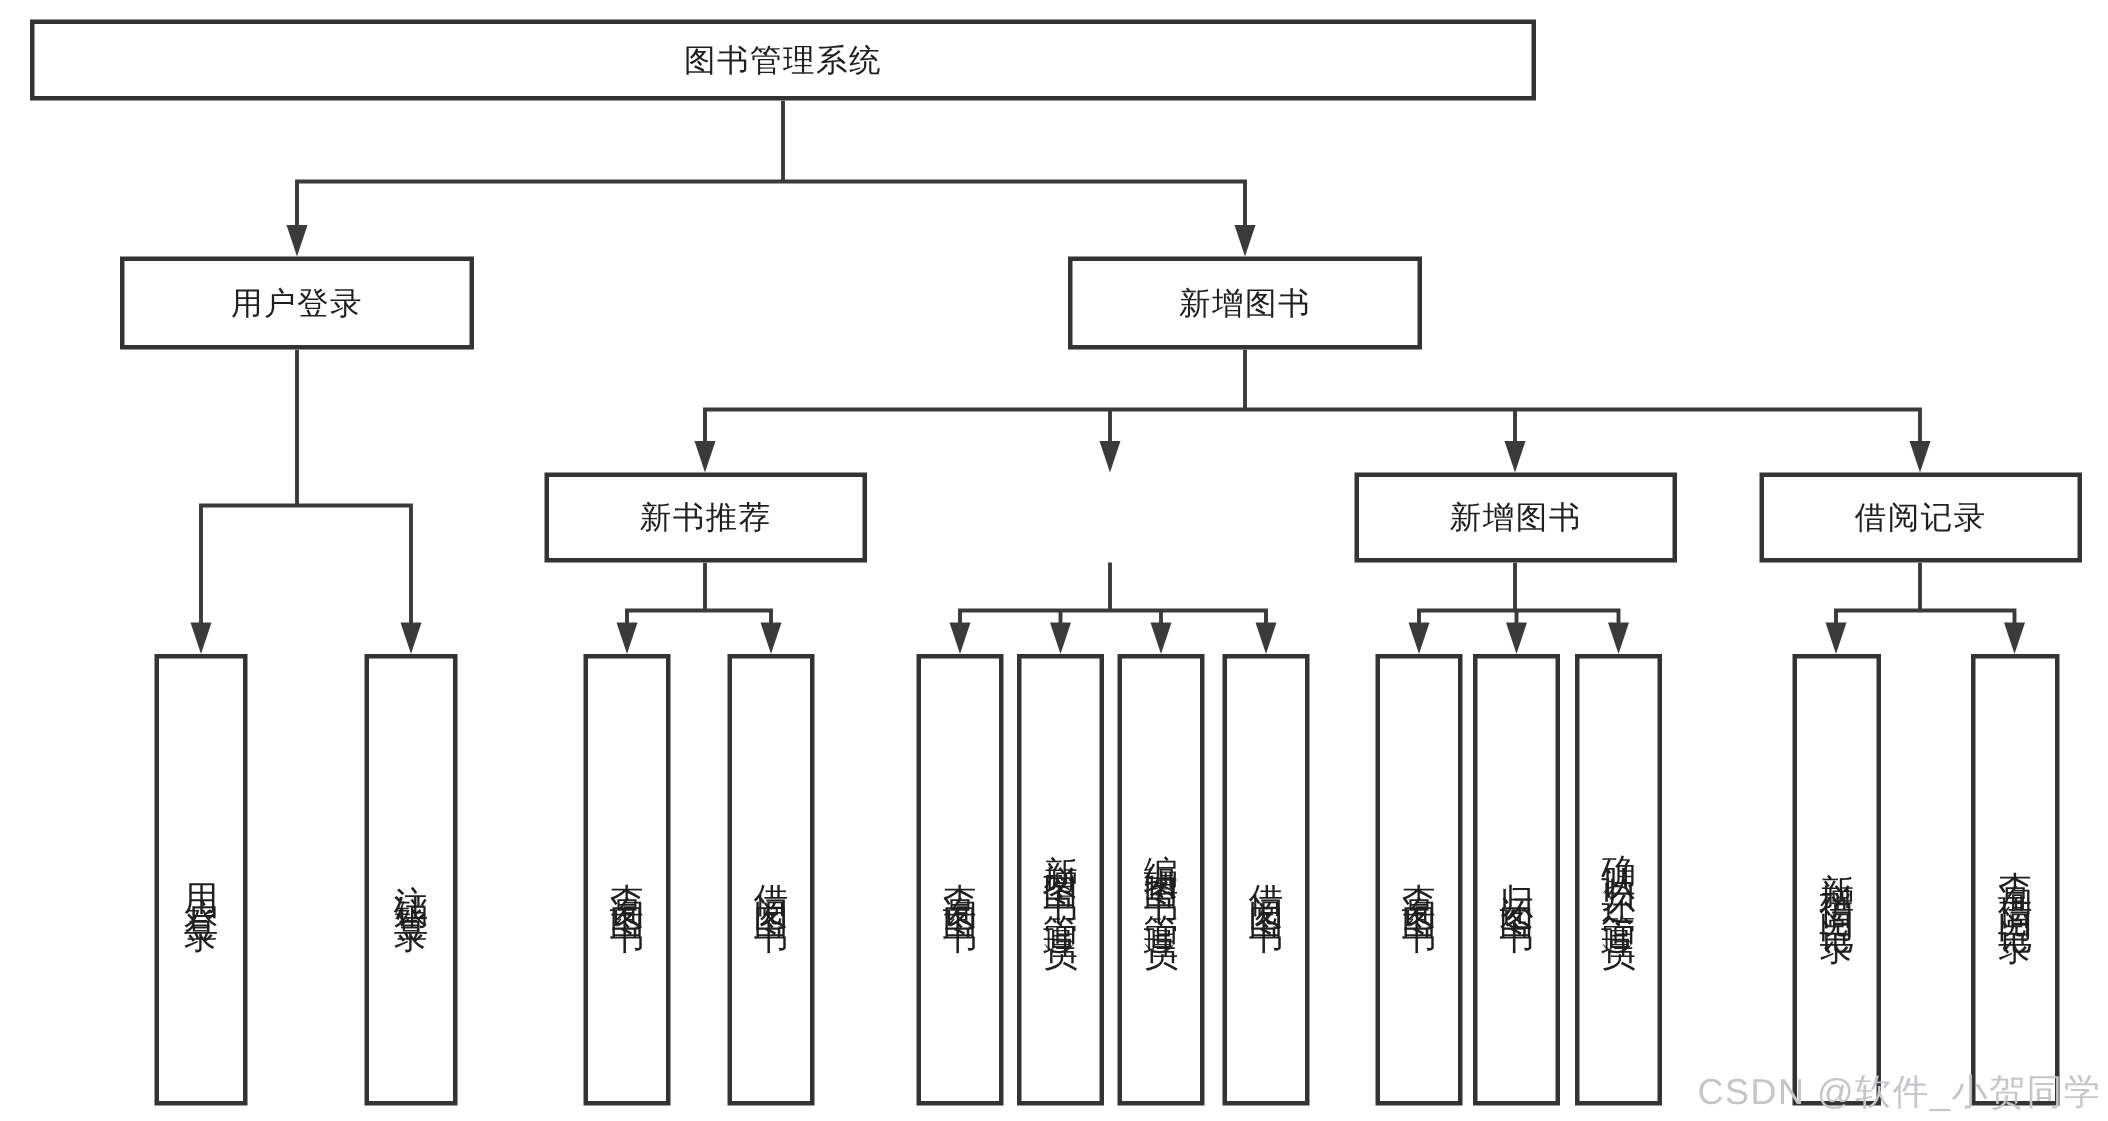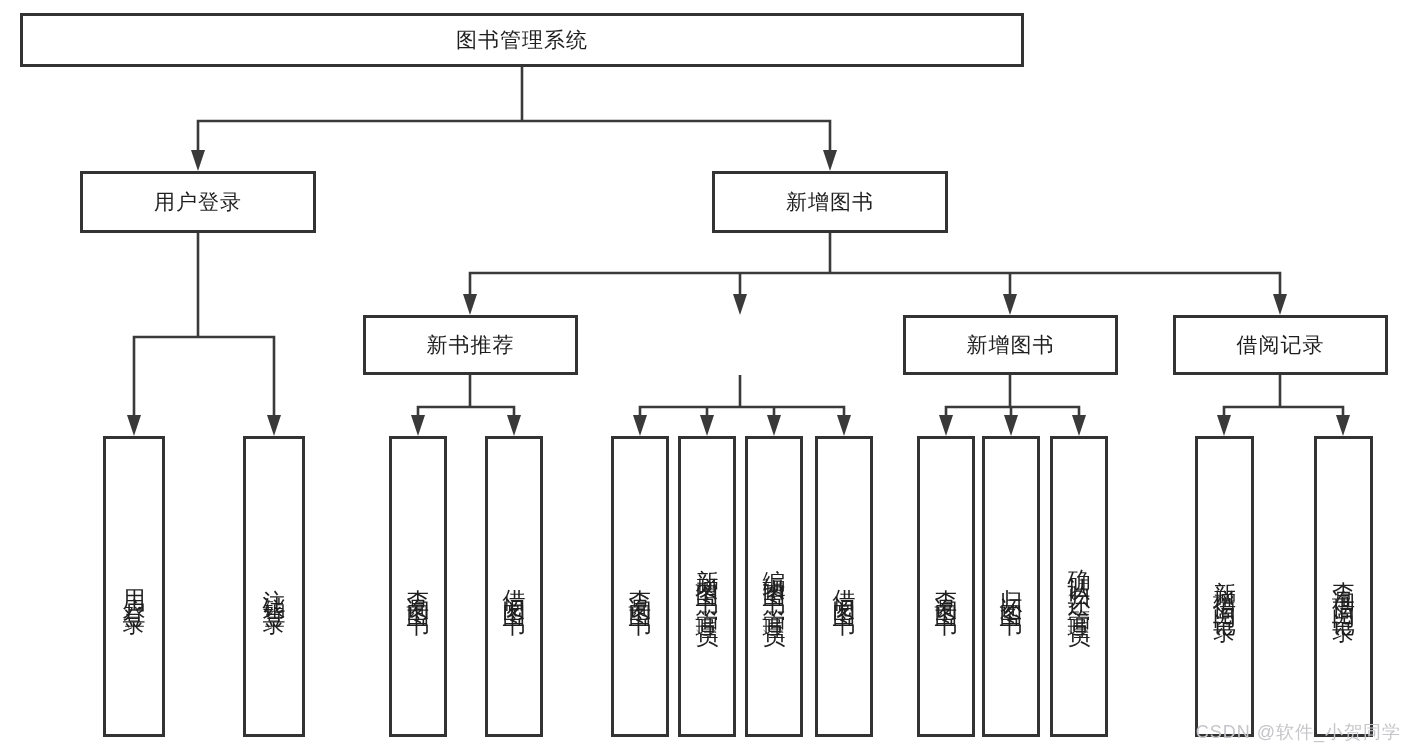--- a/index.html
+++ b/index.html
@@ -61,7 +61,7 @@
     position: absolute;
     right: 4px;
     bottom: 3px;
-    font-size: 18px;
+    font-size: 24px;
     color: #c6c6ca;
     letter-spacing: 1px;
     z-index: 5;

